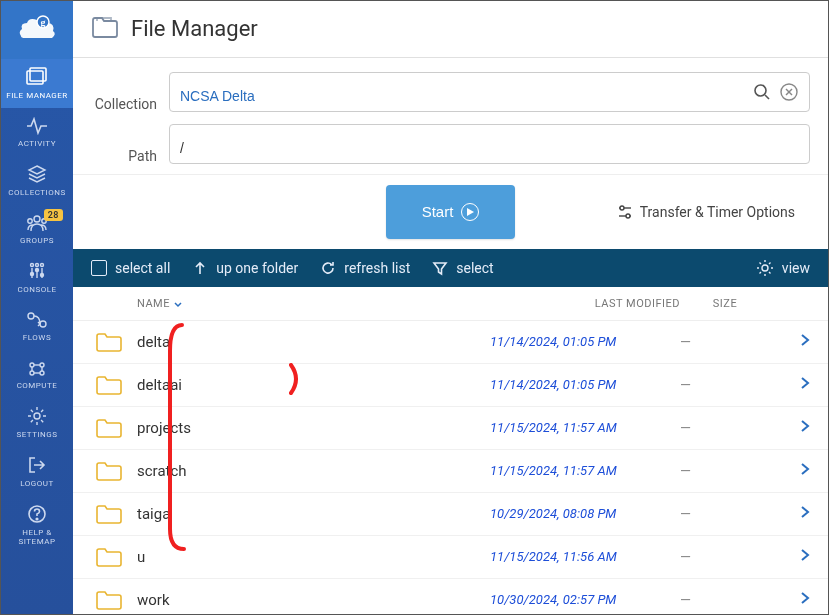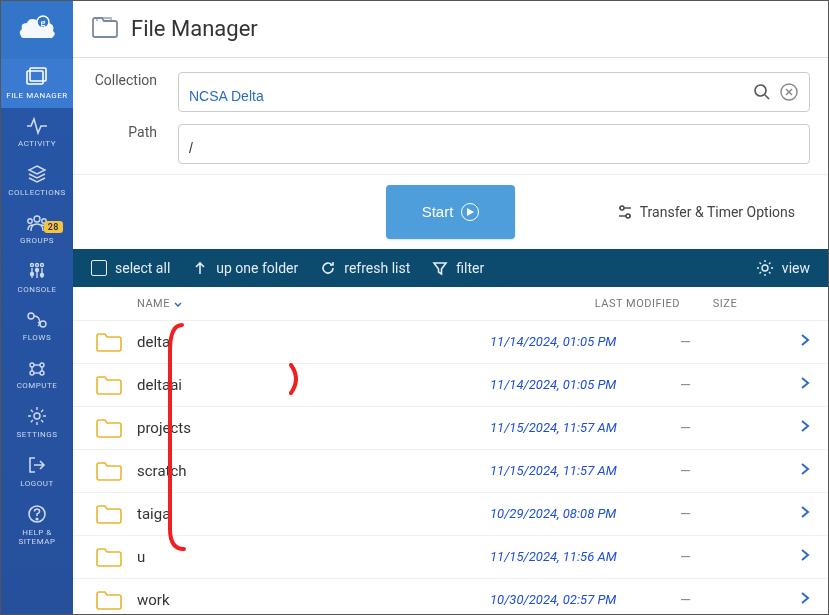--- a/index.html
+++ b/index.html
@@ -23,7 +23,7 @@
   .header h1 { font-size: 22px; font-weight: 400; color: #333; }
   
   .controls { padding: 14px 18px 10px; display: flex; flex-direction: column; gap: 12px; border-bottom: 1px solid #eee; }
-  .field-row { display: flex; align-items: flex-start; gap: 21px; }
+  .field-row { display: flex; align-items: flex-end; gap: 12px; }
   .field-label { width: 66px; text-align: right; color: #555; font-size: 14px; }
   .input-wrap { flex: 1; position: relative; display: flex; align-items: center; border: 1px solid #ccc; border-radius: 4px; height: 40px; padding: 0 10px; gap: 8px; }
   .input-wrap input { flex: 1; border: none; outline: none; font-size: 14px; color: #2a6ebf; background: transparent; margin-top: 8px; }

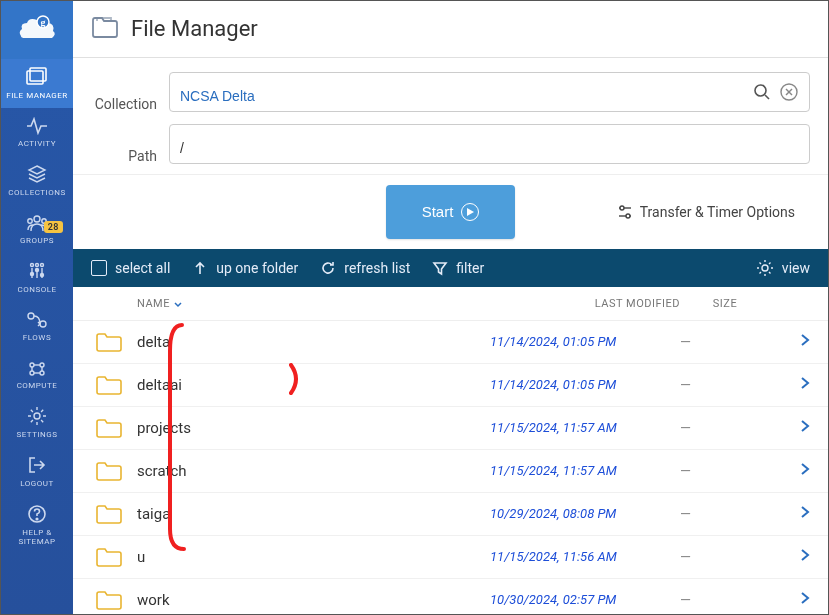--- a/index.html
+++ b/index.html
@@ -14,7 +14,7 @@
   .side-item.active { background: #3b7ad1; color: #fff; }
   .side-item .icon { margin-bottom: 2px; }
   .side-item .label { text-transform: uppercase; font-weight: 400; }
-  .badge { position: absolute; top: 16px; right: 10px; background: #f5c342; color: #333; font-size: 9px; font-weight: 600; padding: 1px 4px; border-radius: 3px; }
+  .badge { position: absolute; top: 4px; right: 10px; background: #f5c342; color: #333; font-size: 9px; font-weight: 600; padding: 1px 4px; border-radius: 3px; }
   
   
   .main { flex: 1; display: flex; flex-direction: column; min-width: 0; }

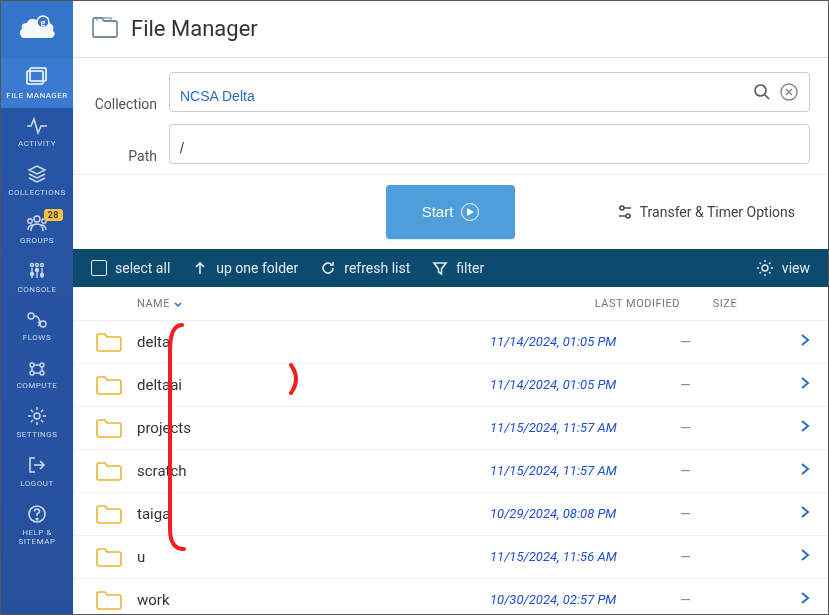--- a/index.html
+++ b/index.html
@@ -246,7 +246,7 @@
         <svg width="16" height="16" viewBox="0 0 16 16" fill="none" stroke="#e4ecf8" stroke-width="1.6">
             <path d="M2 3 L14 3 L9.5 9 L9.5 14 L6.5 12 L6.5 9 Z"></path>
           </svg>
-        <span>filter</span>
+        <span>select</span>
       </div>
       <div class="tool-spacer"></div>
       <div class="tool-item">

